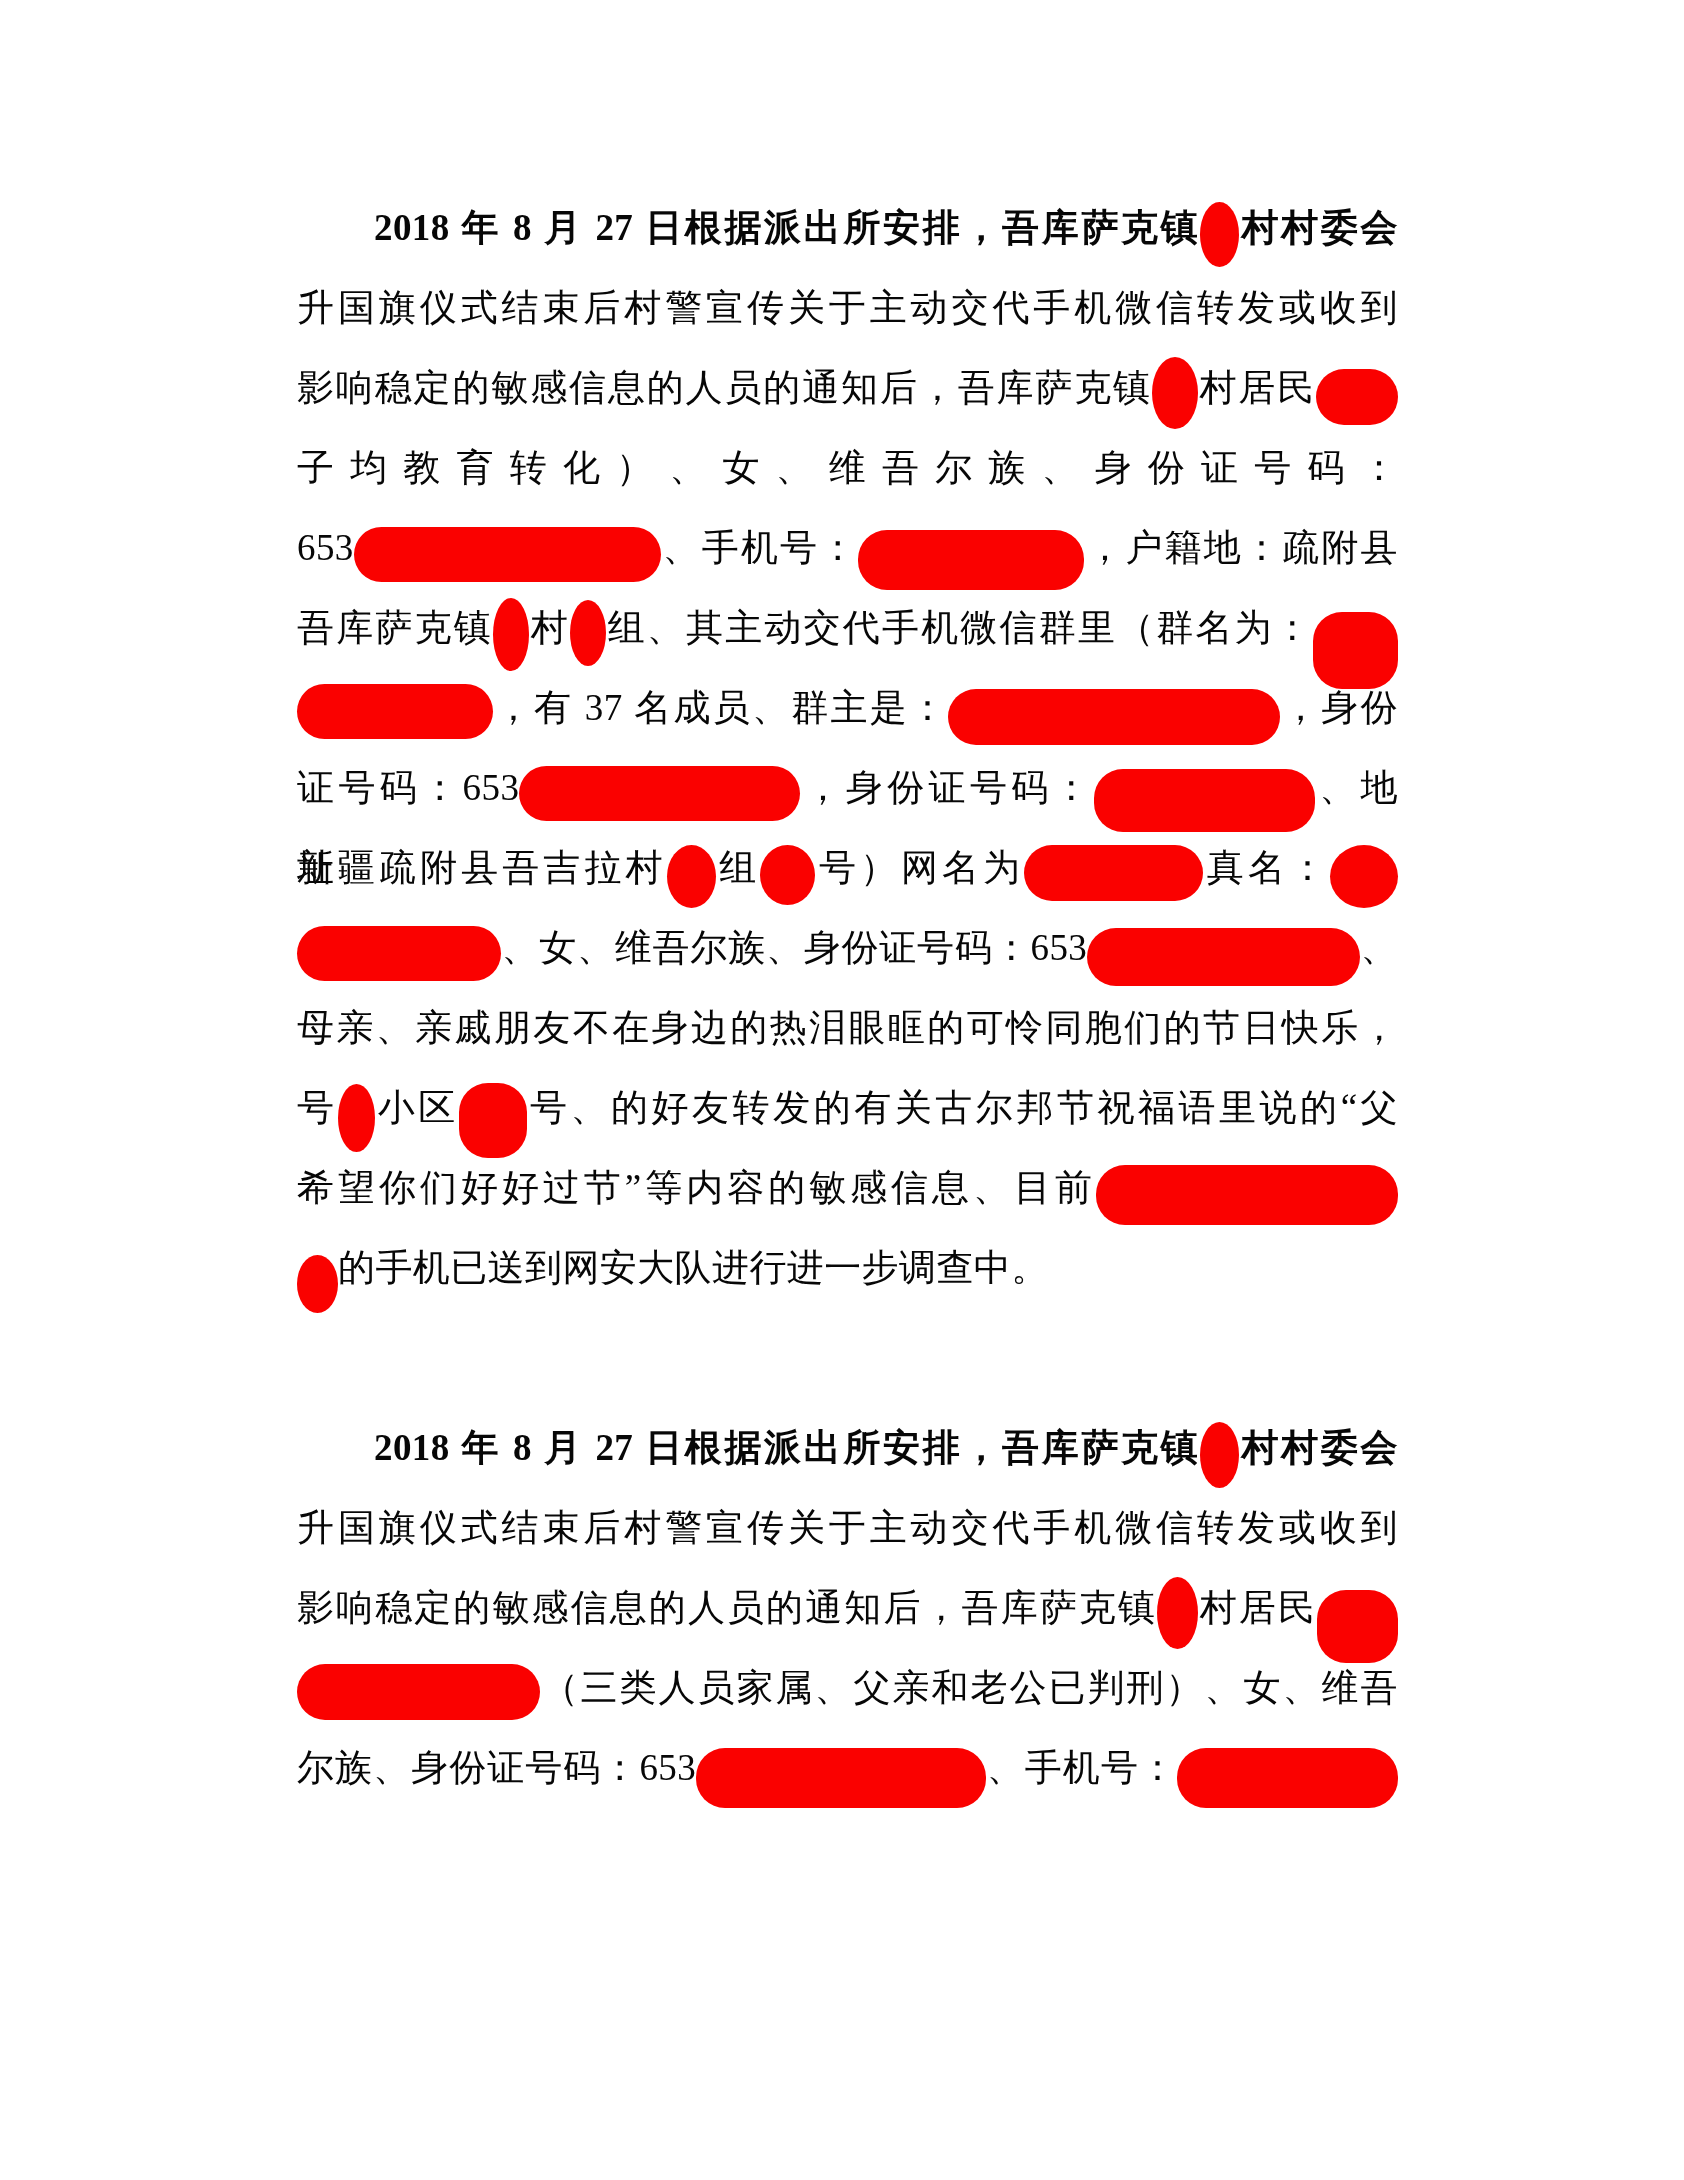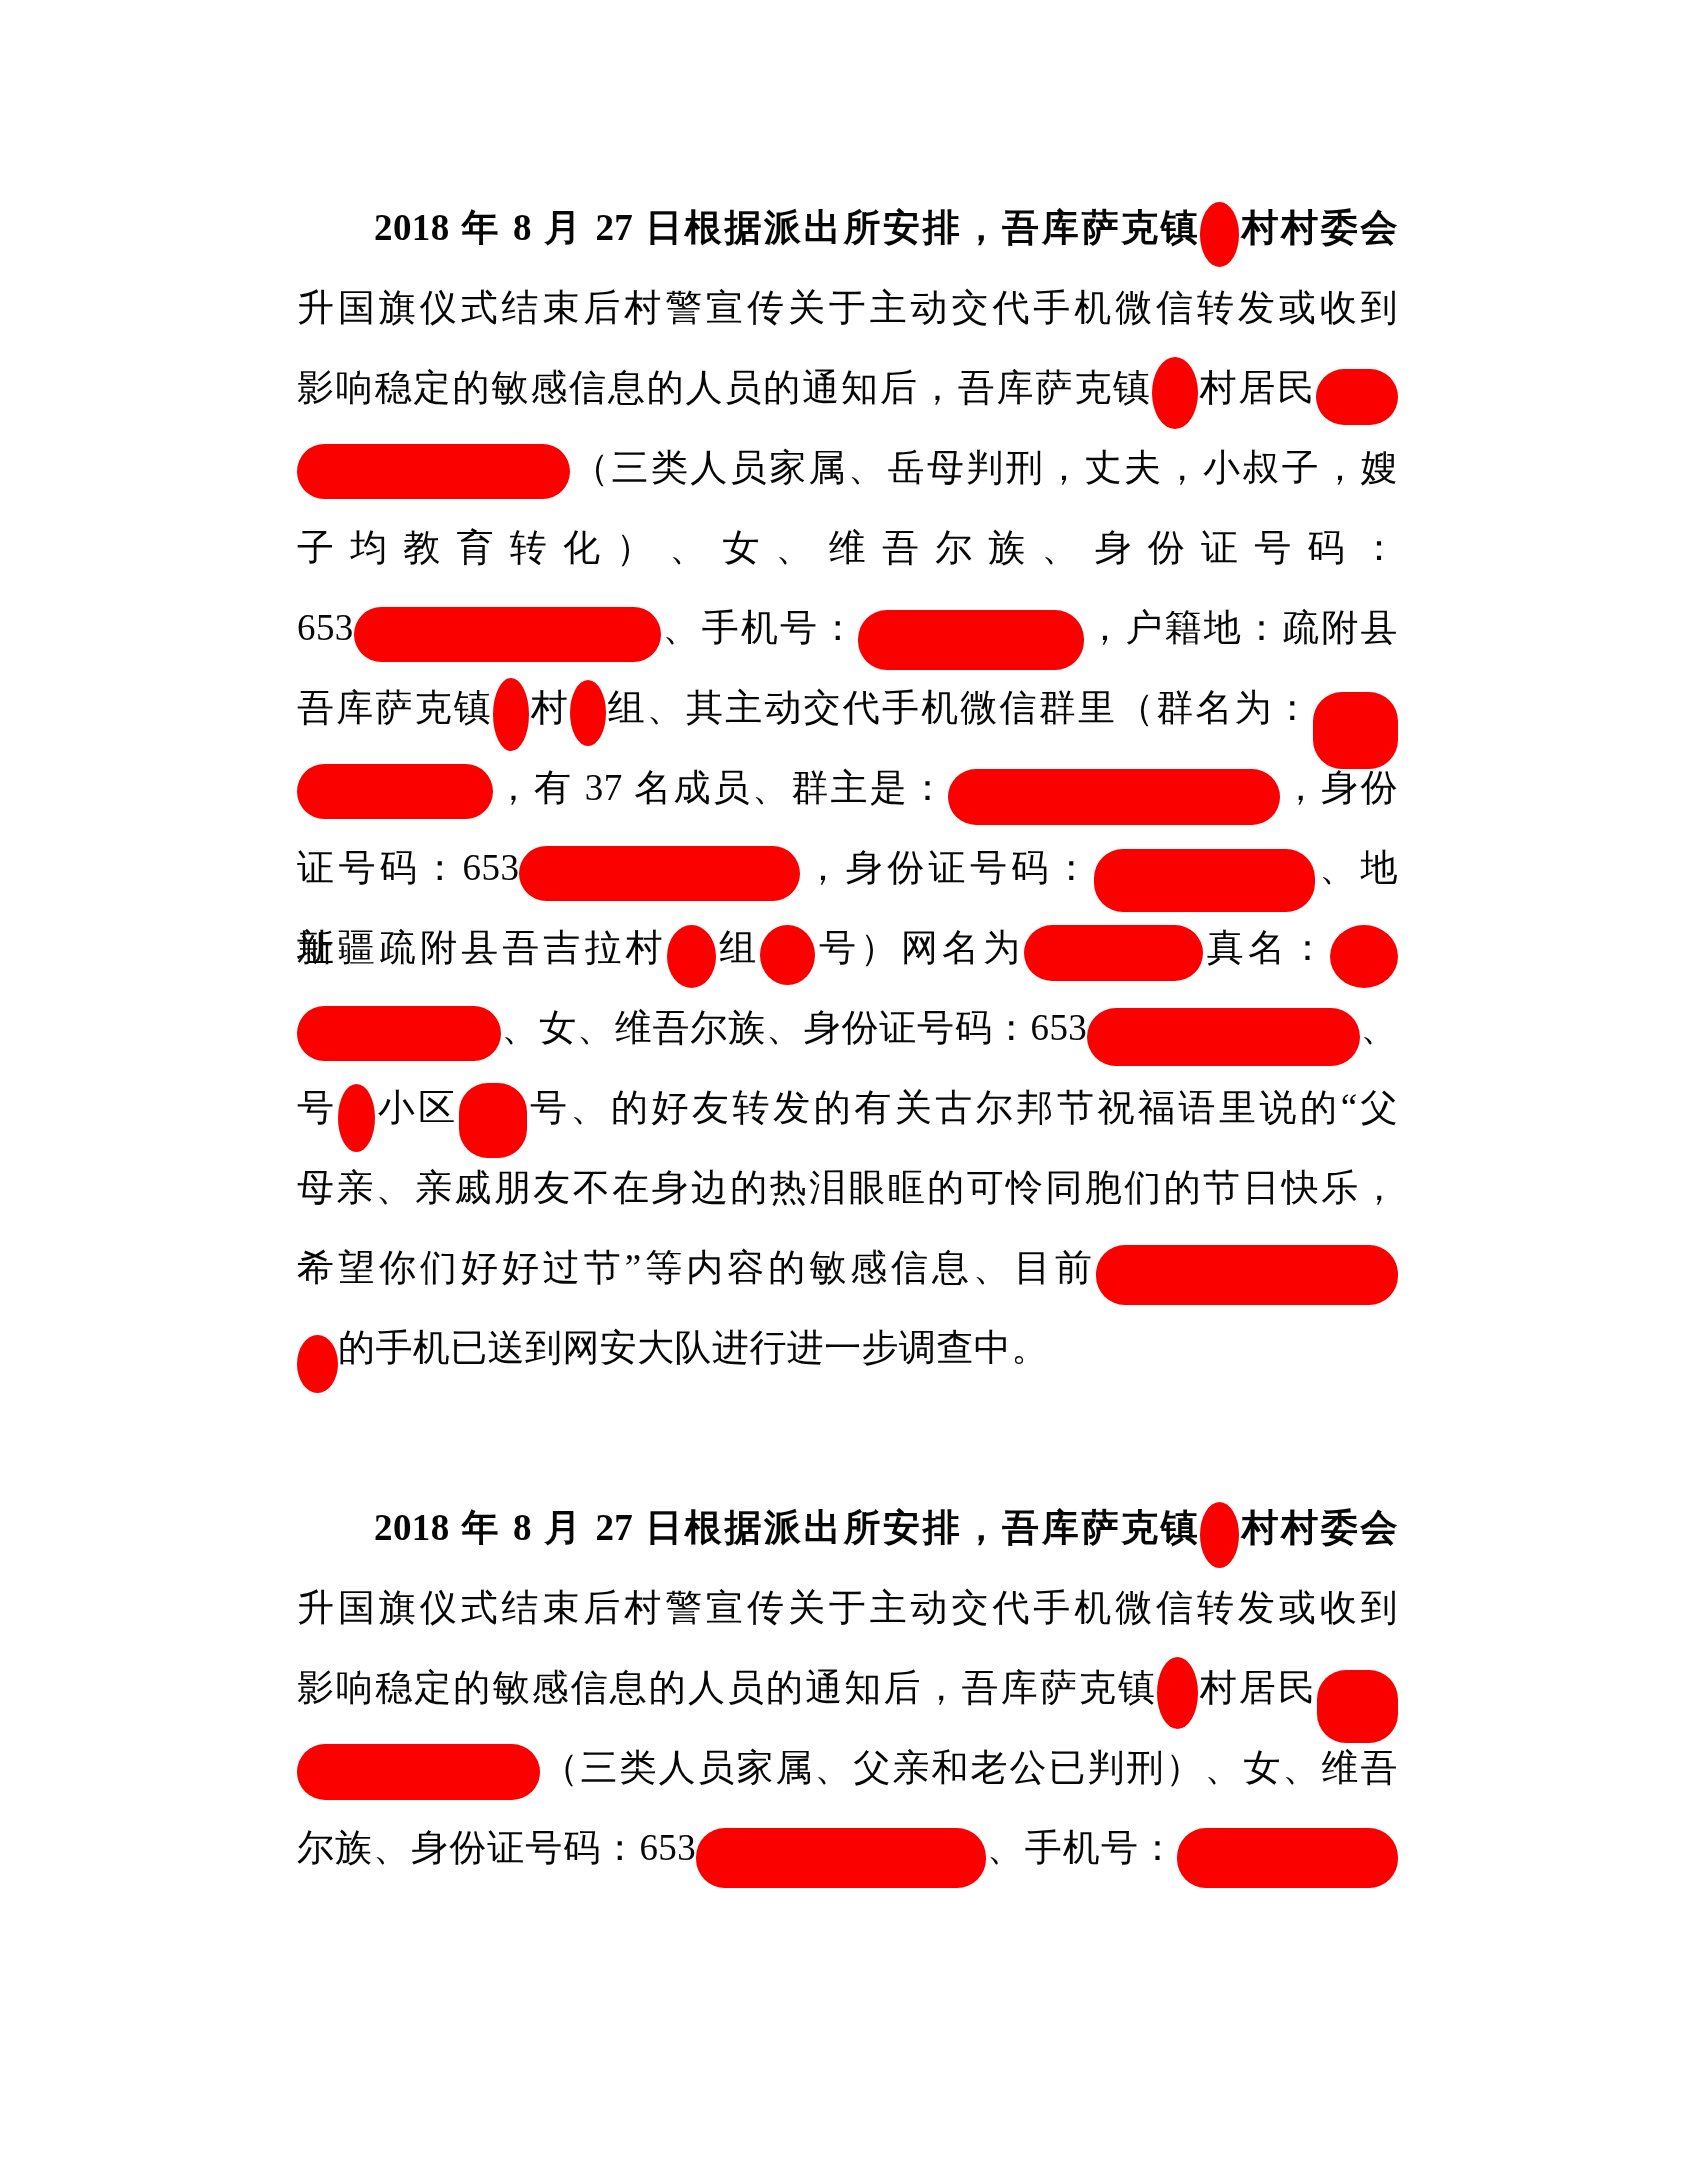--- a/index.html
+++ b/index.html
@@ -47,7 +47,6 @@
       <div class="line ind"><span class="run">2018 年 8 月 27 日根据派出所安排，吾库萨克镇</span><span class="redact oval" style="width: 39px; height: 65px; top: 3.4px;"></span><span class="run">村村委会</span></div>
       <div class="line"><span class="run">升国旗仪式结束后村警宣传关于主动交代手机微信转发或收到</span></div>
       <div class="line"><span class="run">影响稳定的敏感信息的人员的通知后，吾库萨克镇</span><span class="redact oval" style="width: 46px; height: 72px; top: 1.7px;"></span><span class="run">村居民</span><span class="redact" style="width: 82px; height: 56px; top: 5.1px;"></span></div>
-      <div class="line"><span class="redact" style="width: 273px; height: 55px;"></span><span class="run">（三类人员家属、岳母判刑，丈夫，小叔子，嫂</span></div>
       <div class="line"><span class="run">子均教育转化）、女、维吾尔族、身份证号码：</span></div>
       <div class="line"><span class="run">653</span><span class="redact" style="width: 307px; height: 55px; top: 3.4px;"></span><span class="run">、手机号：</span><span class="redact" style="width: 226px; height: 60px; top: 8.5px;"></span><span class="run">，户籍地：疏附县</span></div>
       <div class="line"><span class="run">吾库萨克镇</span><span class="redact oval" style="width: 36px; height: 73px; top: 3.4px;"></span><span class="run">村</span><span class="redact oval" style="width: 36px; height: 66px; top: 1.7px;"></span><span class="run">组、其主动交代手机微信群里（群名为：</span><span class="redact" style="width: 85px; height: 77px; top: 19px;"></span></div>

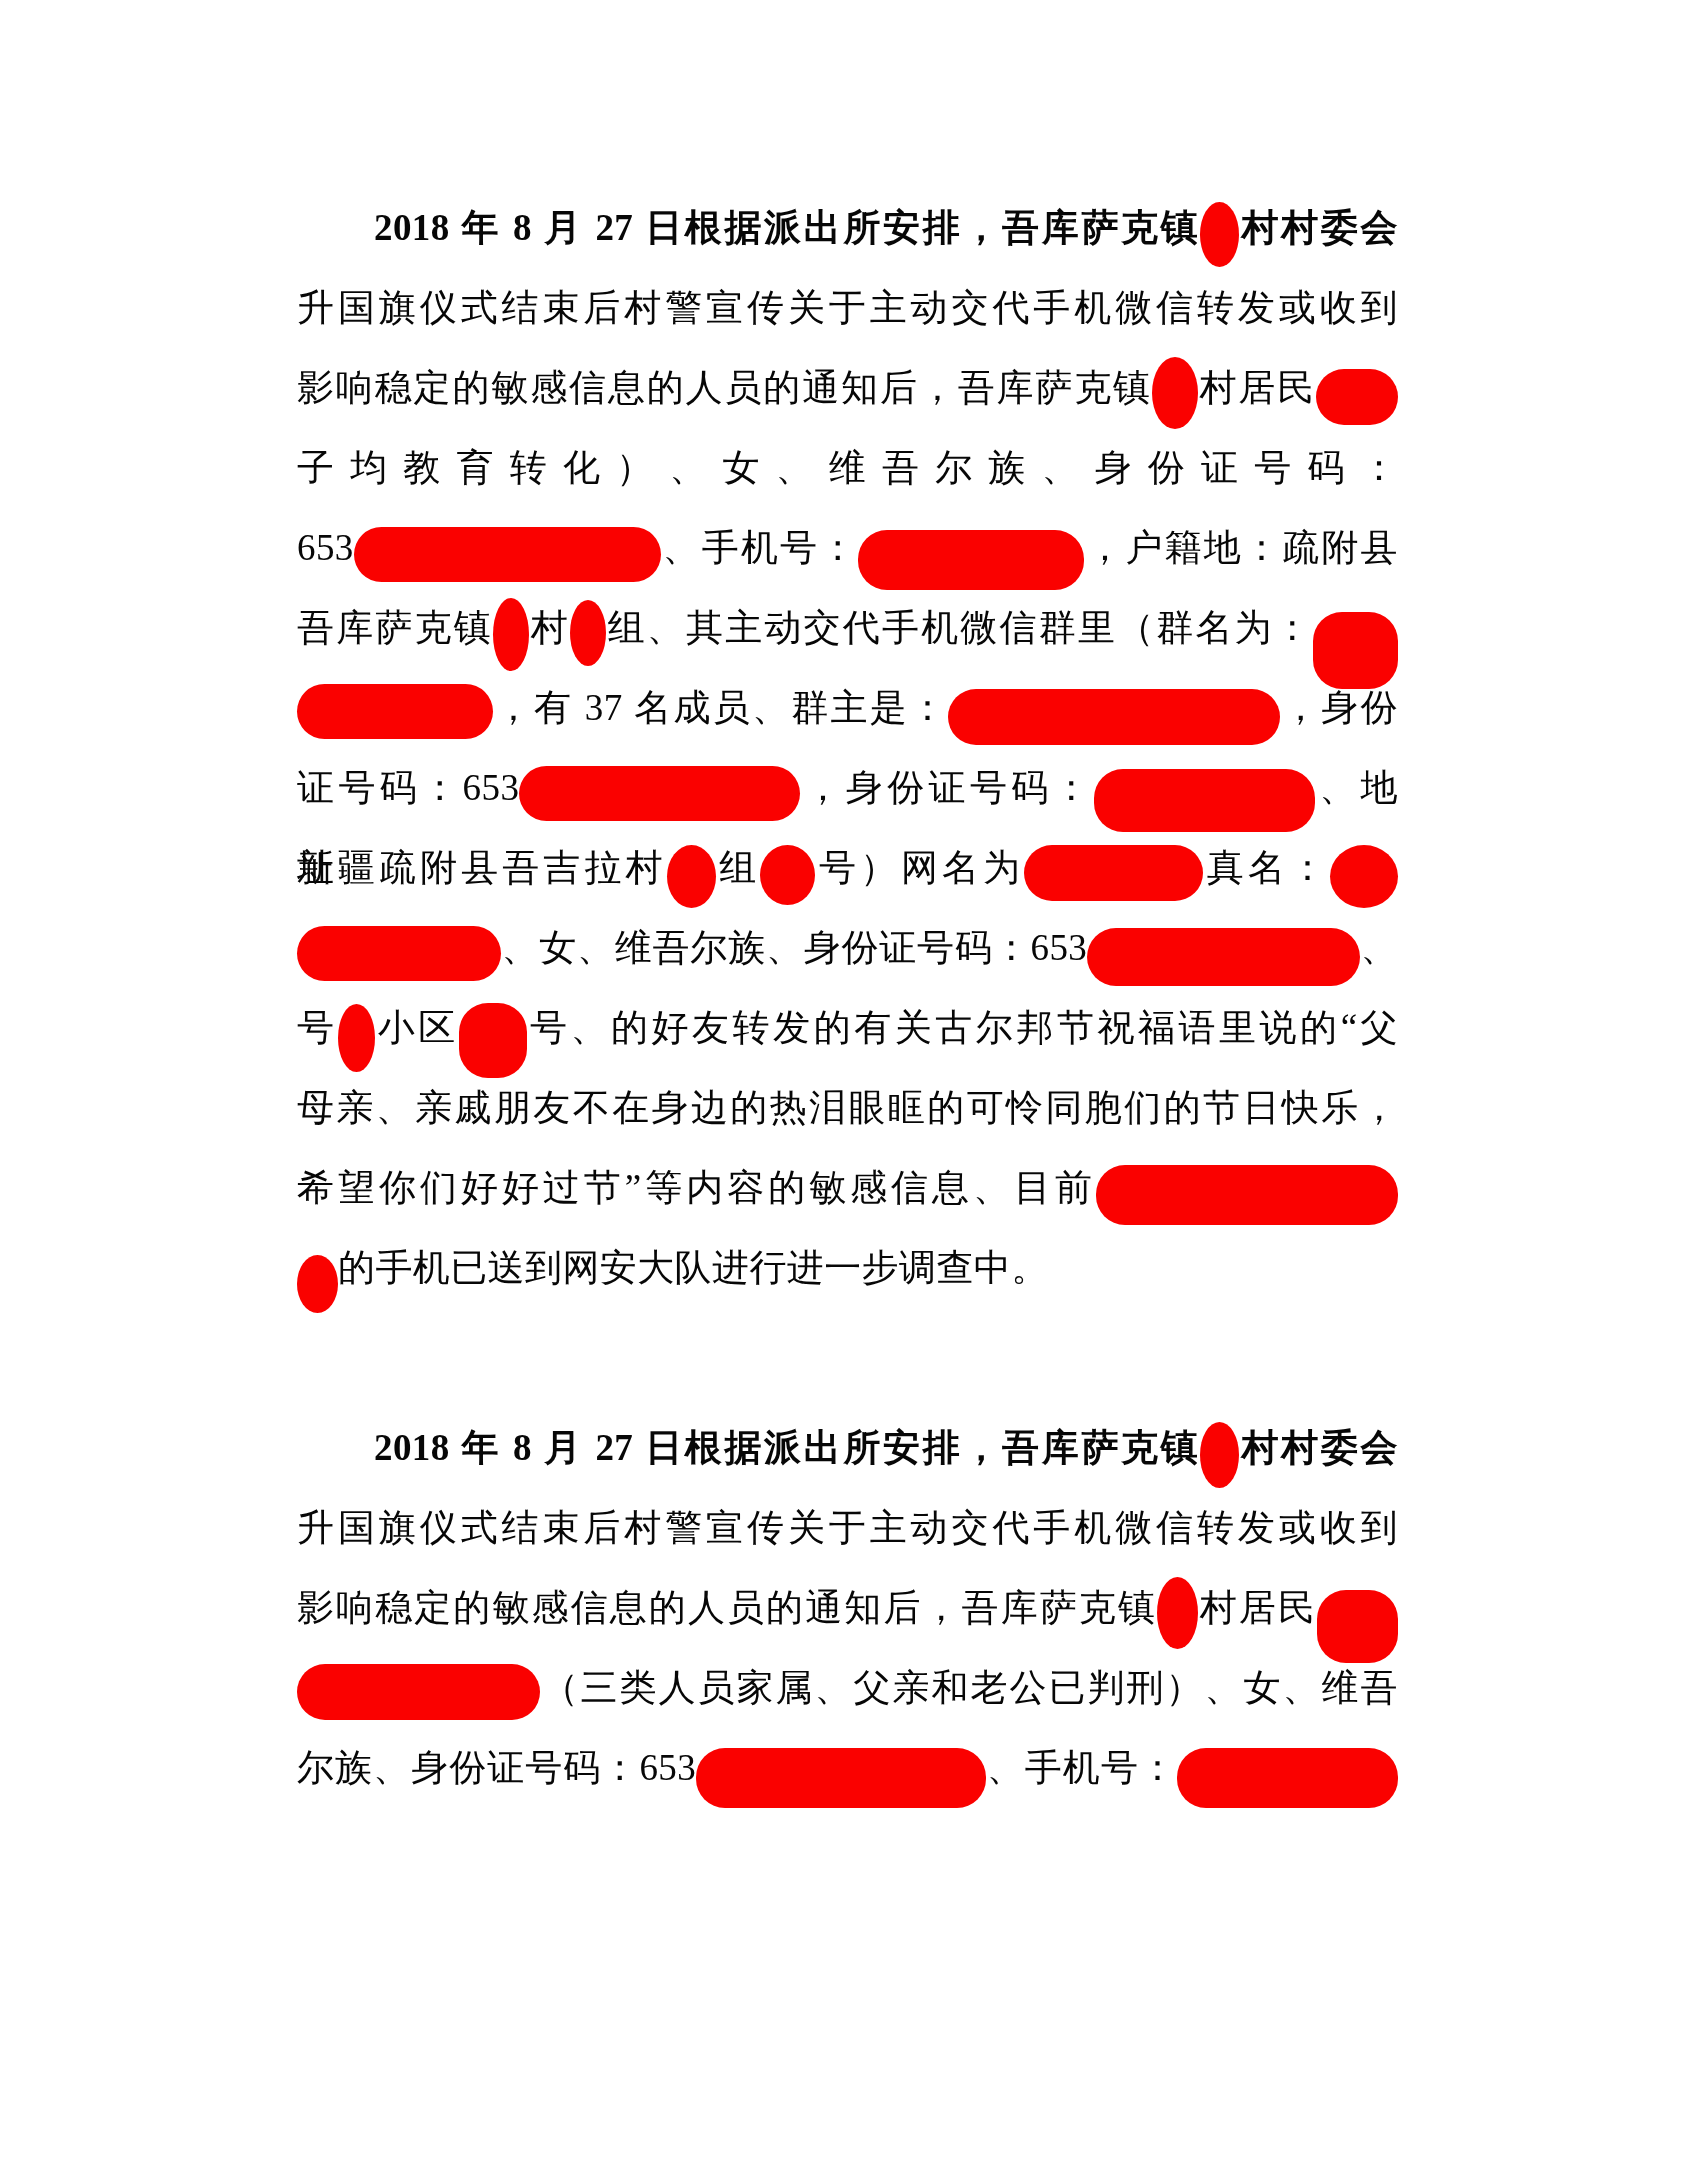--- a/index.html
+++ b/index.html
@@ -54,8 +54,8 @@
       <div class="line"><span class="run">证号码：653</span><span class="redact" style="width: 281px; height: 55px; top: 1.7px;"></span><span class="run">，身份证号码：</span><span class="redact" style="width: 221px; height: 63px; top: 8.5px;"></span><span class="run">、地址：</span></div>
       <div class="line"><span class="run">新疆疏附县吾吉拉村</span><span class="redact oval" style="width: 49px; height: 63px; top: 5.1px;"></span><span class="run">组</span><span class="redact oval" style="width: 55px; height: 60px; top: 3.4px;"></span><span class="run">号）网名为</span><span class="redact" style="width: 179px; height: 56px; top: 1.7px;"></span><span class="run">真名：</span><span class="redact oval" style="width: 68px; height: 63px; top: 5.1px;"></span></div>
       <div class="line"><span class="redact" style="width: 204px; height: 55px; top: 1.7px;"></span><span class="run">、女、维吾尔族、身份证号码：653</span><span class="redact" style="width: 273px; height: 58px; top: 5.1px;"></span><span class="run">、</span></div>
+      <div class="line"><span class="run">母亲、亲戚朋友不在身边的热泪眼眶的可怜同胞们的节日快乐，</span></div>
       <div class="line"><span class="run">号</span><span class="redact oval" style="width: 37px; height: 68px; top: 6.8px;"></span><span class="run">小区</span><span class="redact" style="width: 68px; height: 75px; top: 8.5px;"></span><span class="run">号、的好友转发的有关古尔邦节祝福语里说的“父</span></div>
-      <div class="line"><span class="run">母亲、亲戚朋友不在身边的热泪眼眶的可怜同胞们的节日快乐，</span></div>
       <div class="line"><span class="run">希望你们好好过节”等内容的敏感信息、目前</span><span class="redact" style="width: 302px; height: 60px; top: 3.4px;"></span></div>
       <div class="line noj"><span class="redact oval" style="width: 41px; height: 58px; top: 12px;"></span><span class="run">的手机已送到网安大队进行进一步调查中。</span></div>
     </div>

